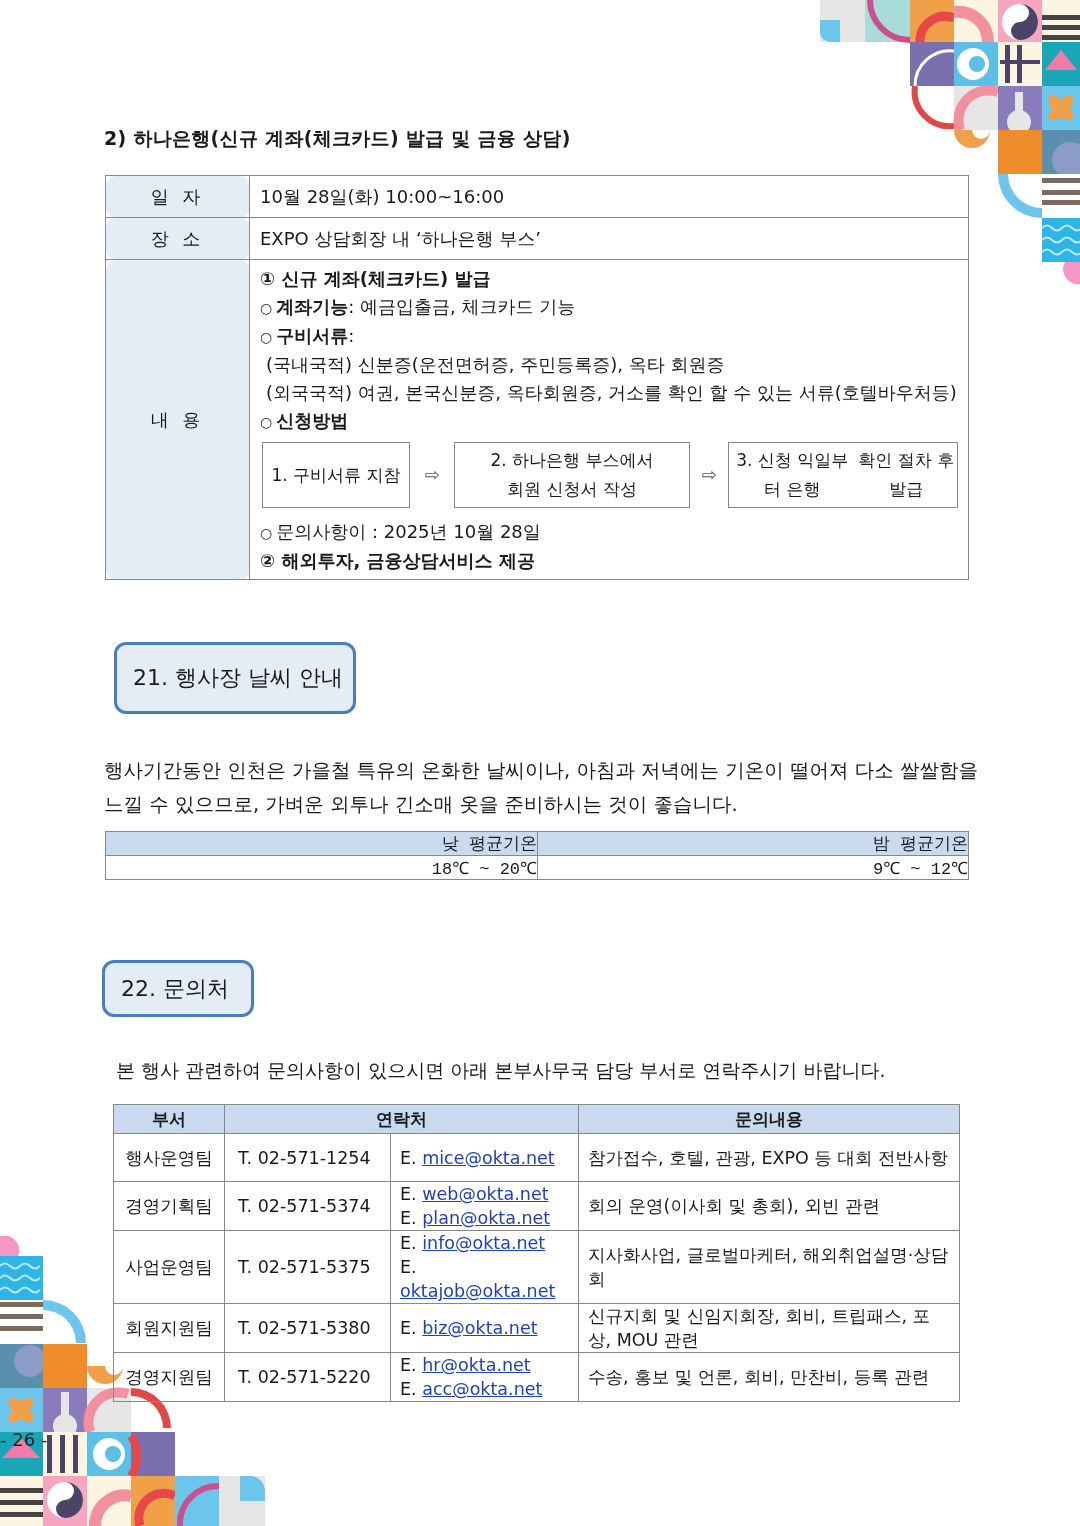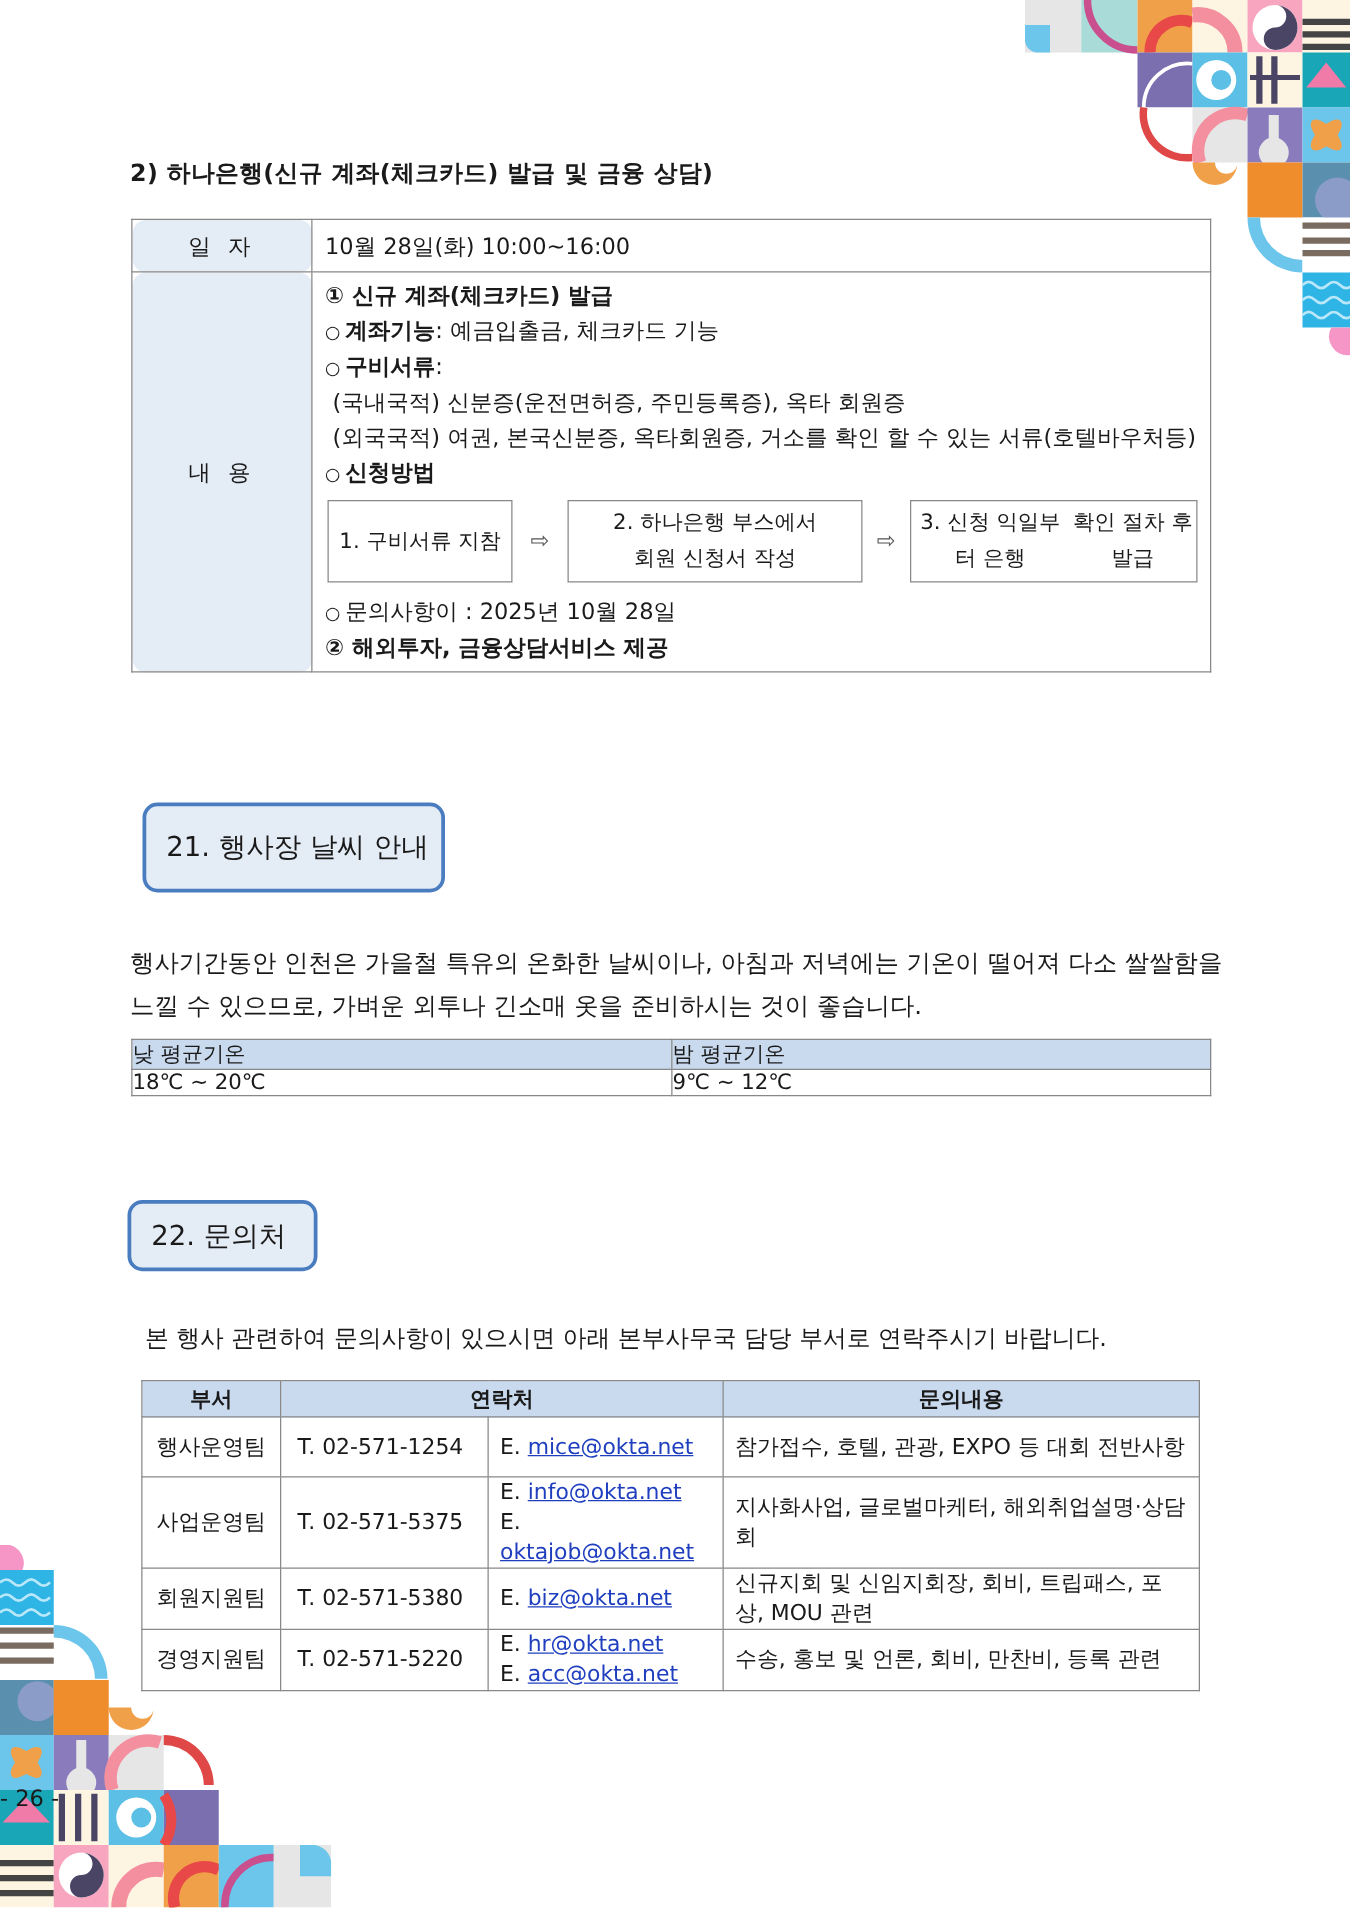--- a/index.html
+++ b/index.html
@@ -164,6 +164,10 @@
     <td class="lbl">일 자</td>
     <td class="val">10월 28일(화) 10:00~16:00</td>
   </tr>
+  <tr class="r2">
+    <td class="lbl">장 소</td>
+    <td class="val">EXPO 상담회장 내 ‘하나은행 부스’</td>
+  </tr>
   <tr>
     <td class="lbl">내 용</td>
     <td class="content-cell">

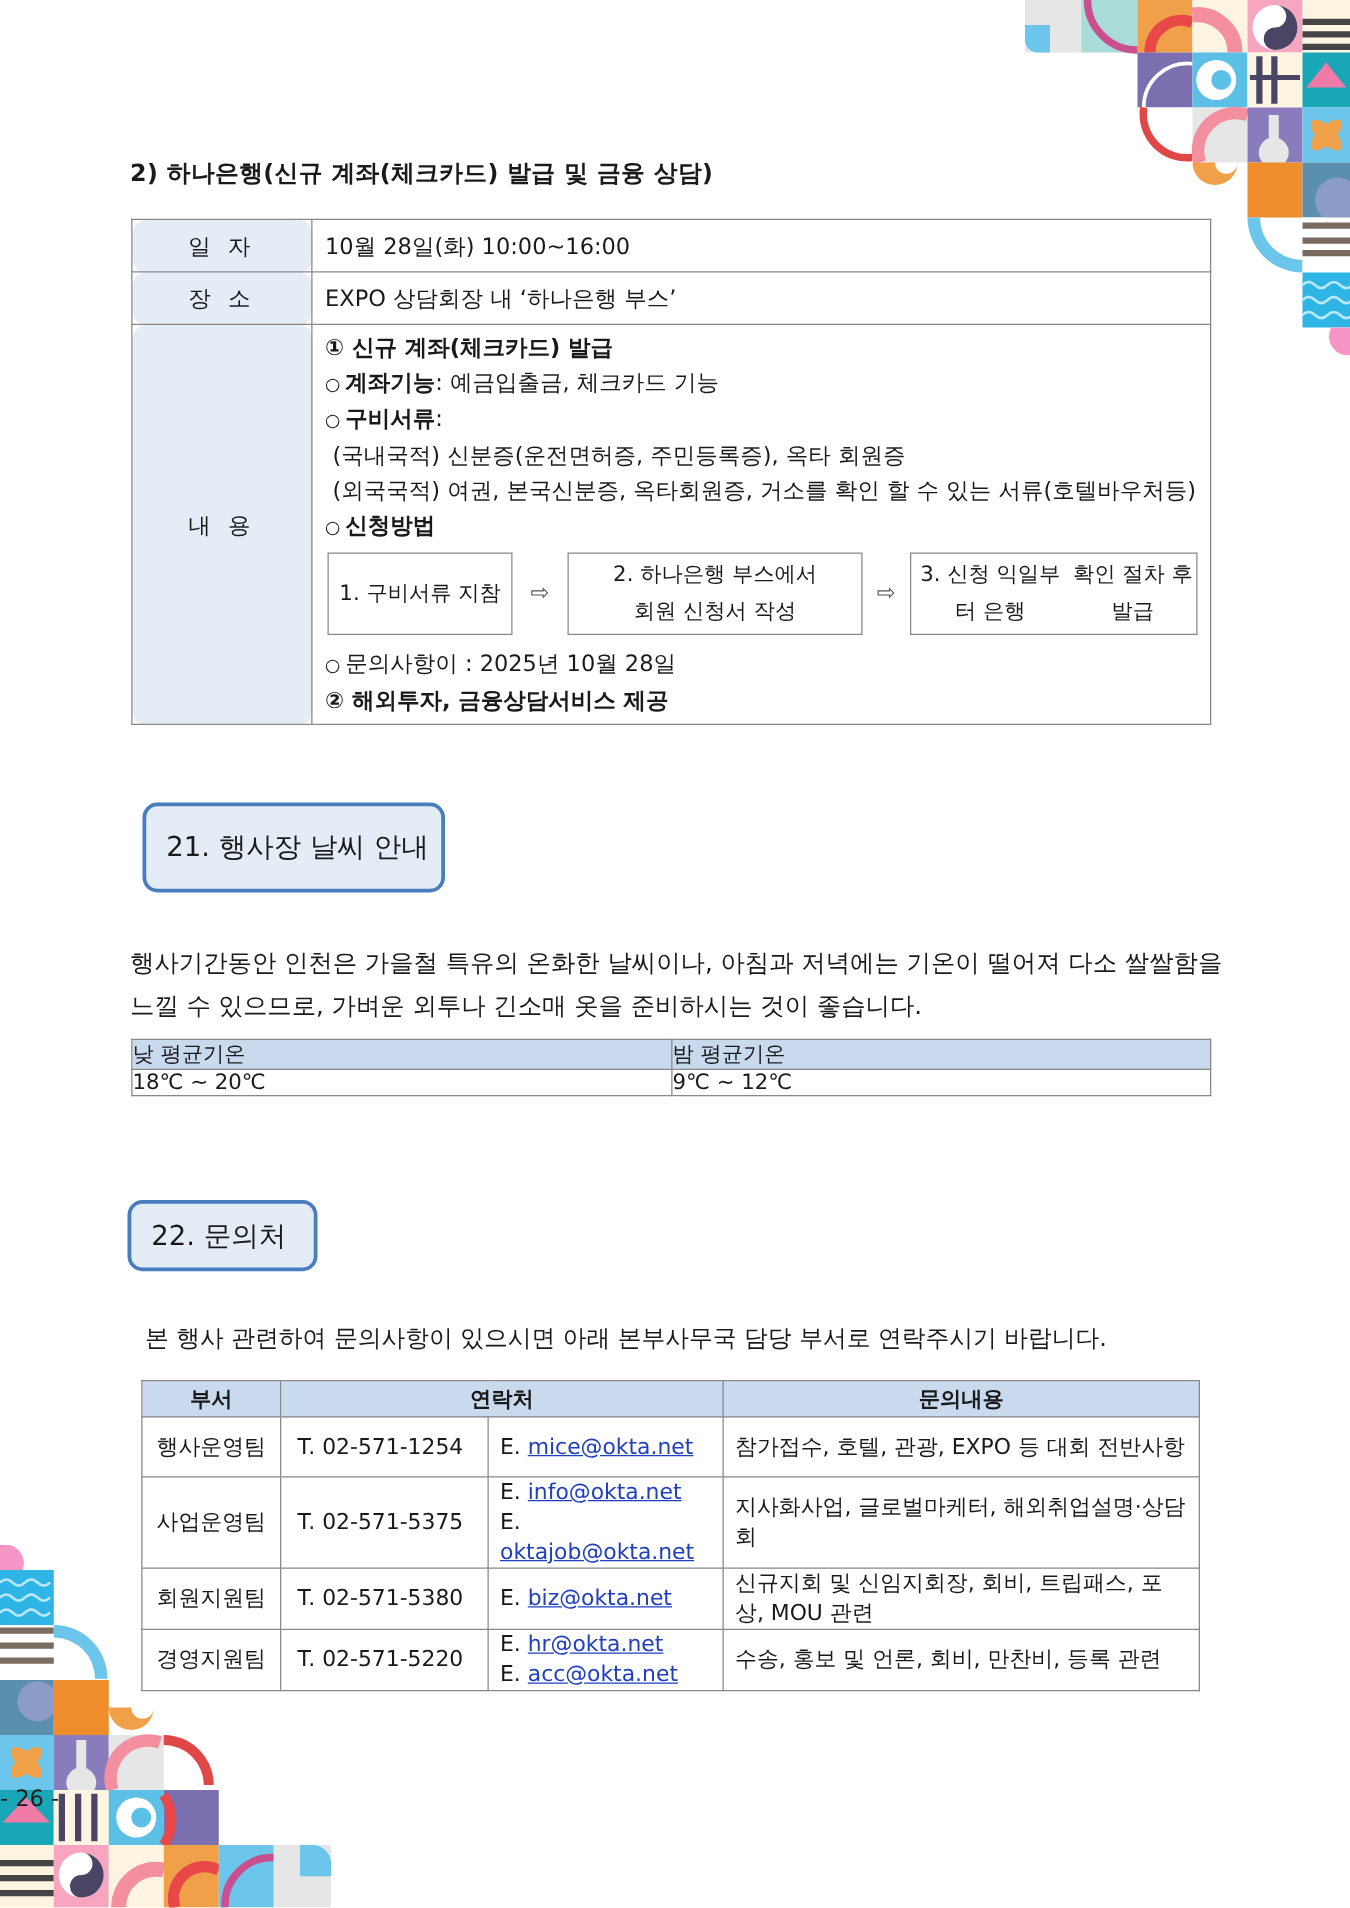--- a/index.html
+++ b/index.html
@@ -36,7 +36,7 @@
   .para { position: absolute; left: 104px; top: 754px; width: 880px; font-size: 19.5px; line-height: 34px; }
 
   .tbl2 { position: absolute; left: 105px; top: 831px; width: 864px; font-size: 17px; }
-  .tbl2 td, .tbl2 th { border: 1.3px solid #888; text-align: left; height: 16px; font-weight: normal; }
+  .tbl2 td, .tbl2 th { border: 1.3px solid #888; text-align: right; height: 16px; font-weight: normal; font-family: Liberation Mono, monospace; }
   .tbl2 th { background: #c9daee; }
 
   .intro { position: absolute; left: 116px; top: 1058px; font-size: 19px; }

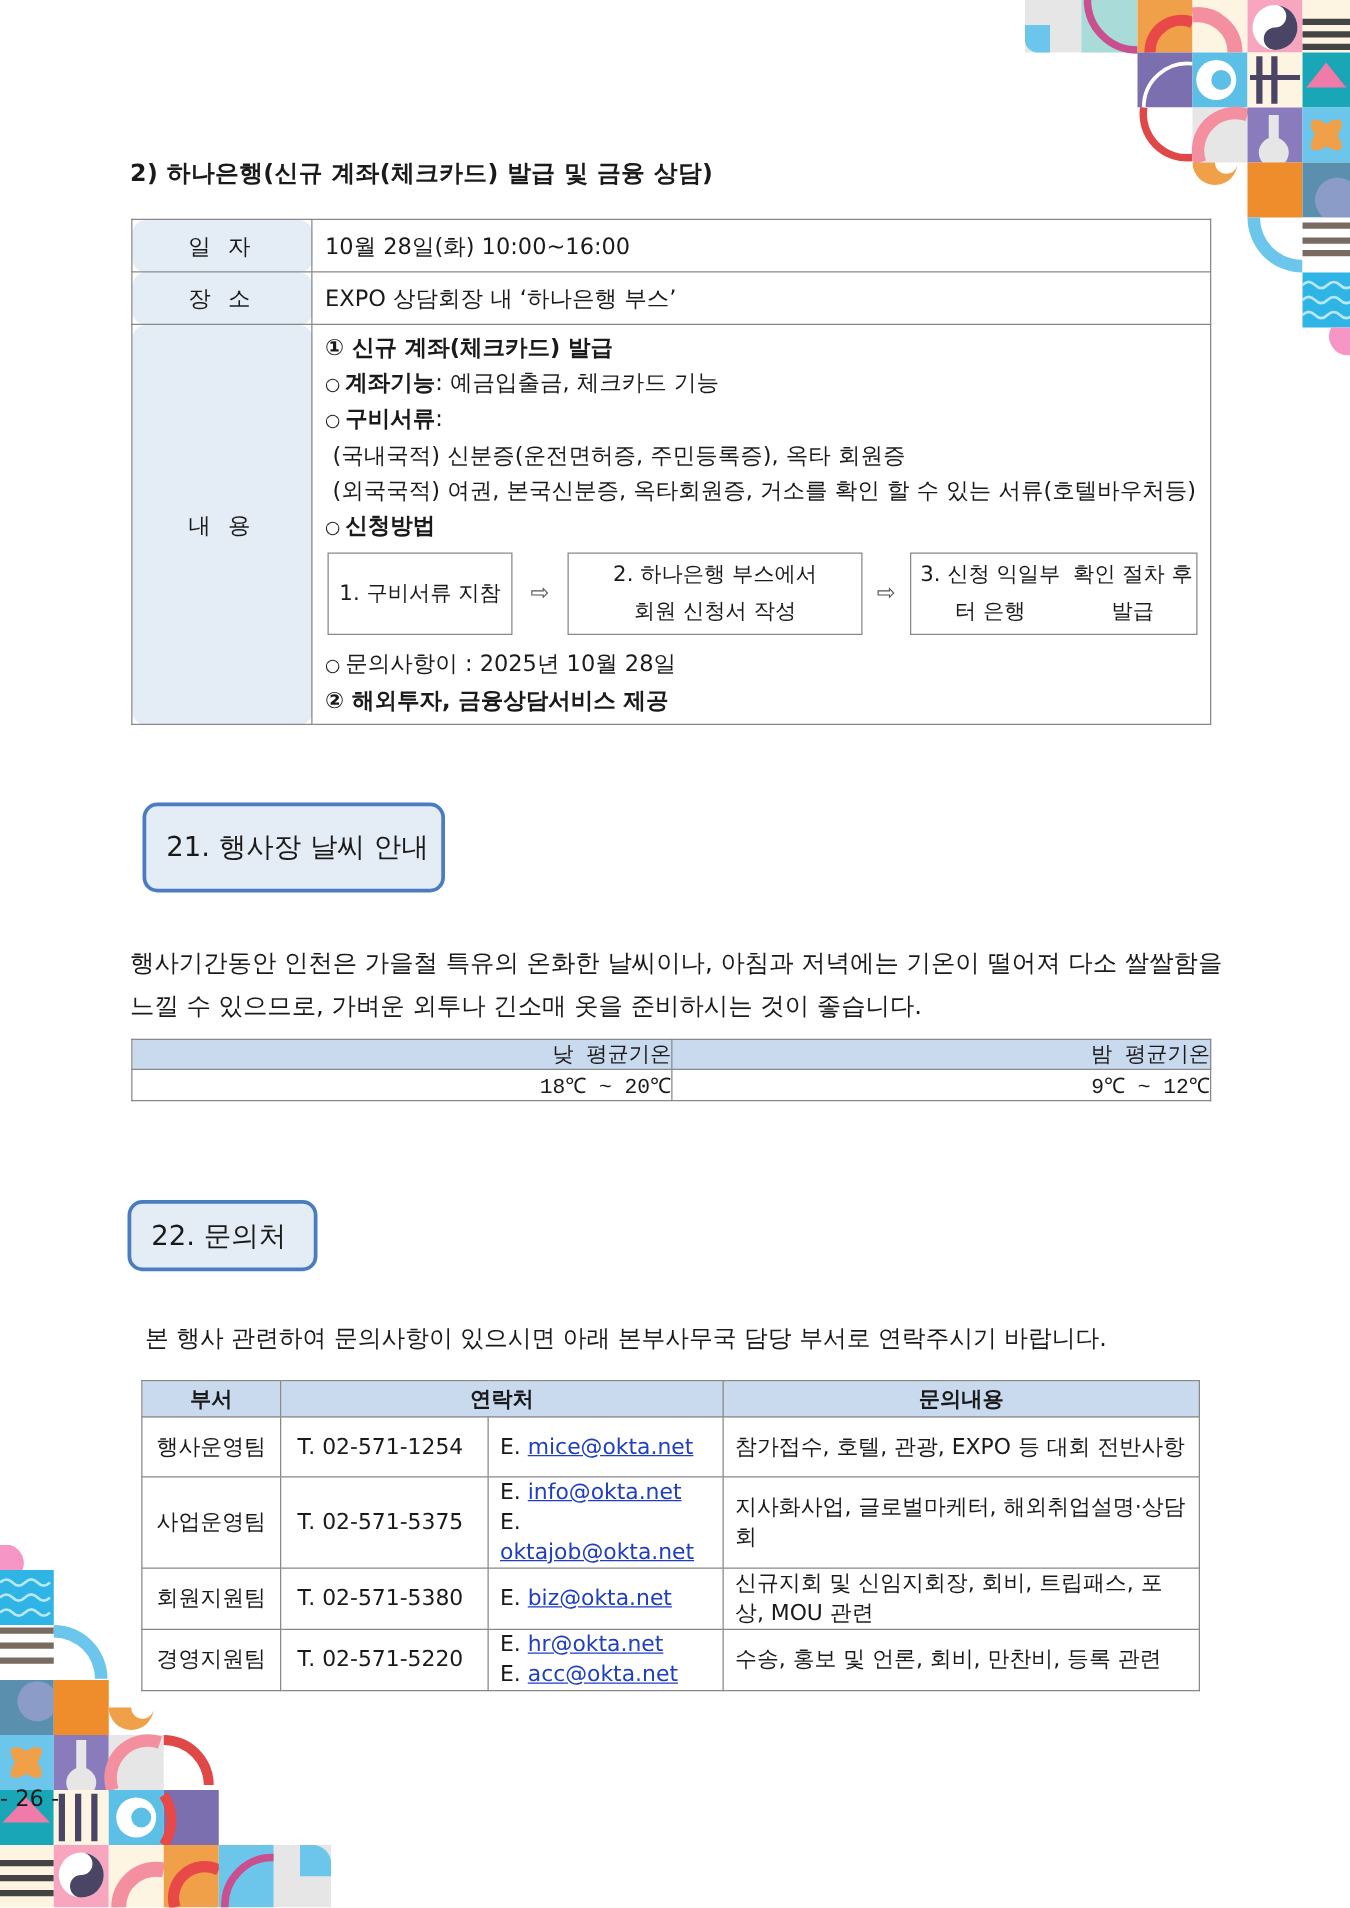--- a/index.html
+++ b/index.html
@@ -254,6 +254,15 @@
     <td>참가접수, 호텔, 관광, EXPO 등 대회 전반사항</td>
   </tr>
   <tr>
+    <td class="dept">경영기획팀</td>
+    <td class="tel">T. 02-571-5374</td>
+    <td class="mail">
+      <div><span>E. </span><a>web@okta.net</a></div>
+      <div><span>E. </span><a>plan@okta.net</a></div>
+    </td>
+    <td>회의 운영(이사회 및 총회), 외빈 관련</td>
+  </tr>
+  <tr>
     <td class="dept">사업운영팀</td>
     <td class="tel">T. 02-571-5375</td>
     <td class="mail">

